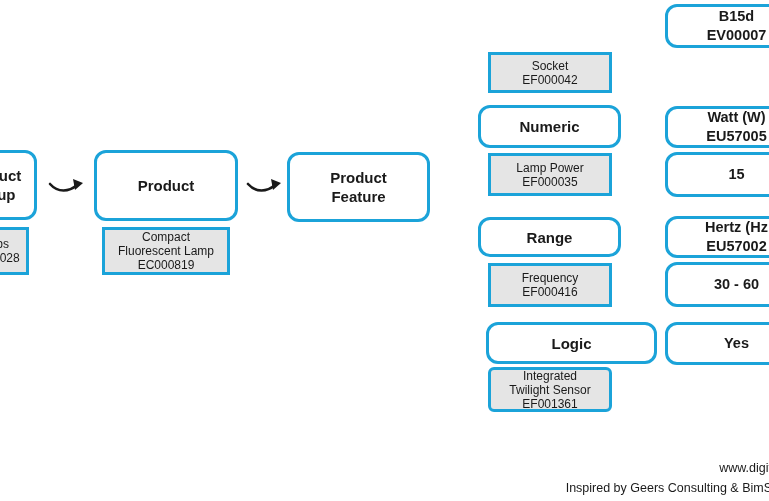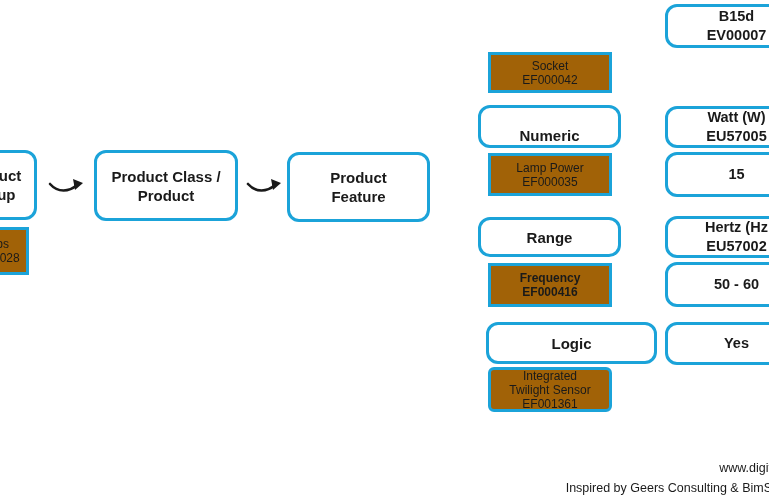--- a/index.html
+++ b/index.html
@@ -16,7 +16,7 @@
   .rbox.h1{font-size:15px;line-height:19px;}
   .rbox.val{font-size:14.5px;line-height:19px;}
   .sbox{
-    position:absolute;box-sizing:border-box;background:#a16207;
+    position:absolute;box-sizing:border-box;background:#e5e5e5;
     border:3px solid #1ba3d9;
     display:flex;flex-direction:column;justify-content:center;
     font-size:12px;line-height:14px;text-align:center;

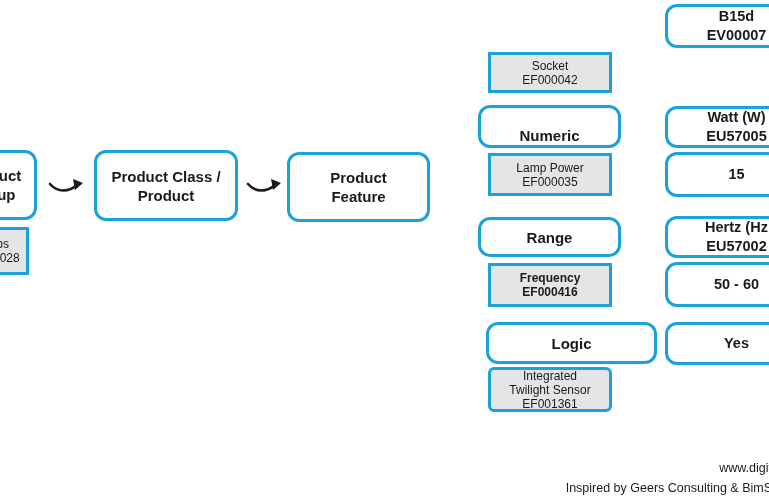--- a/index.html
+++ b/index.html
@@ -66,7 +66,7 @@
     <span>EF000042</span>
   </div>
 
-  <div class="rbox h1" style="left:478px;top:105px;width:143px;height:43px;justify-content:flex-end;">
+  <div class="rbox h1" style="left:478px;top:105px;width:143px;height:43px;">
     <span>Numeric</span>
   </div>
   <div class="sbox" style="left:488px;top:153px;width:124px;height:43px;">

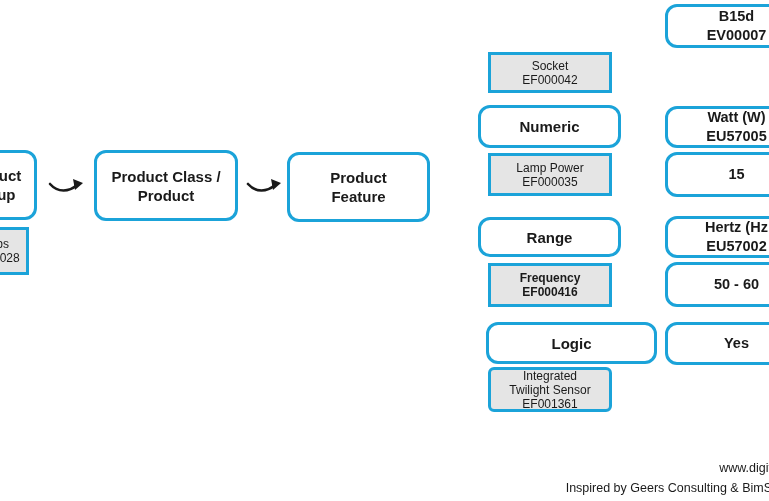--- a/index.html
+++ b/index.html
@@ -47,7 +47,6 @@
   </svg>
 
   <div class="rbox h1" style="left:94px;top:150px;width:144px;height:71px;">
-    <span>Product Class /</span>
     <span>Product</span>
   </div>
 

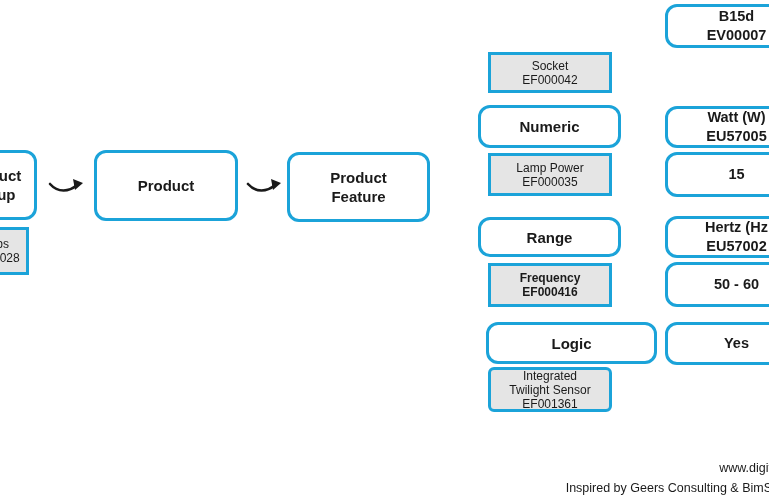--- a/index.html
+++ b/index.html
@@ -48,6 +48,11 @@
 
   <div class="rbox h1" style="left:94px;top:150px;width:144px;height:71px;">
     <span>Product</span>
+  </div>
+  <div class="sbox" style="left:102px;top:227px;width:128px;height:48px;">
+    <span>Compact</span>
+    <span>Fluorescent Lamp</span>
+    <span>EC000819</span>
   </div>
 
   <svg class="arrow" style="left:246px;top:175px;" viewBox="0 0 38 22">

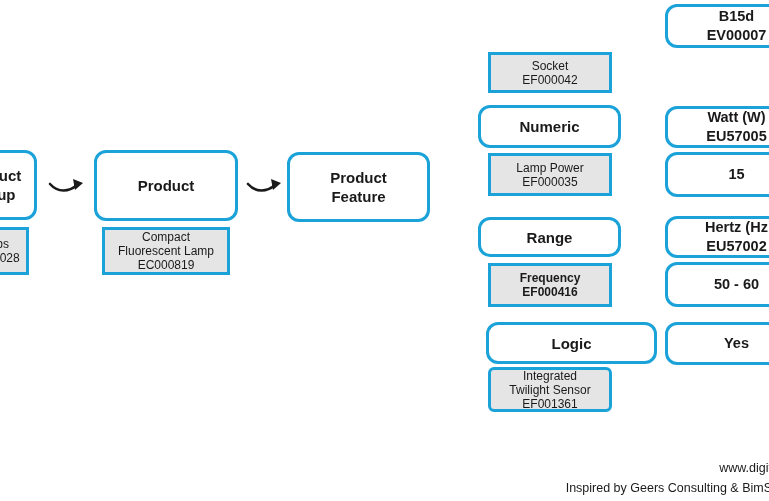--- a/index.html
+++ b/index.html
@@ -81,7 +81,7 @@
   <div class="rbox h1" style="left:478px;top:217px;width:143px;height:40px;">
     <span>Range</span>
   </div>
-  <div class="sbox" style="left:488px;top:263px;width:124px;height:44px;font-weight:bold;">
+  <div class="sbox" style="left:488px;top:263px;width:124px;height:44px;">
     <span>Frequency</span>
     <span>EF000416</span>
   </div>

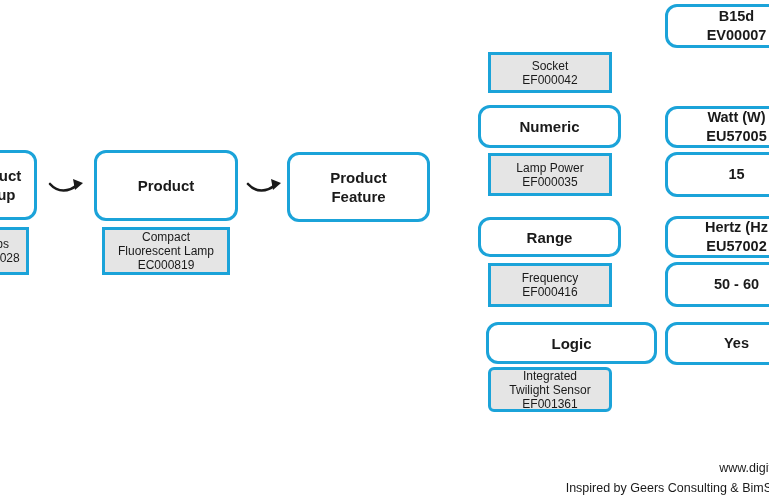--- a/index.html
+++ b/index.html
@@ -113,7 +113,7 @@
     <span>EU57002</span>
   </div>
   <div class="rbox val" style="left:665px;top:262px;width:143px;height:45px;">
-    <span>50 - 60</span>
+    <span>30 - 60</span>
   </div>
 
   <div class="rbox val" style="left:665px;top:322px;width:143px;height:43px;">

